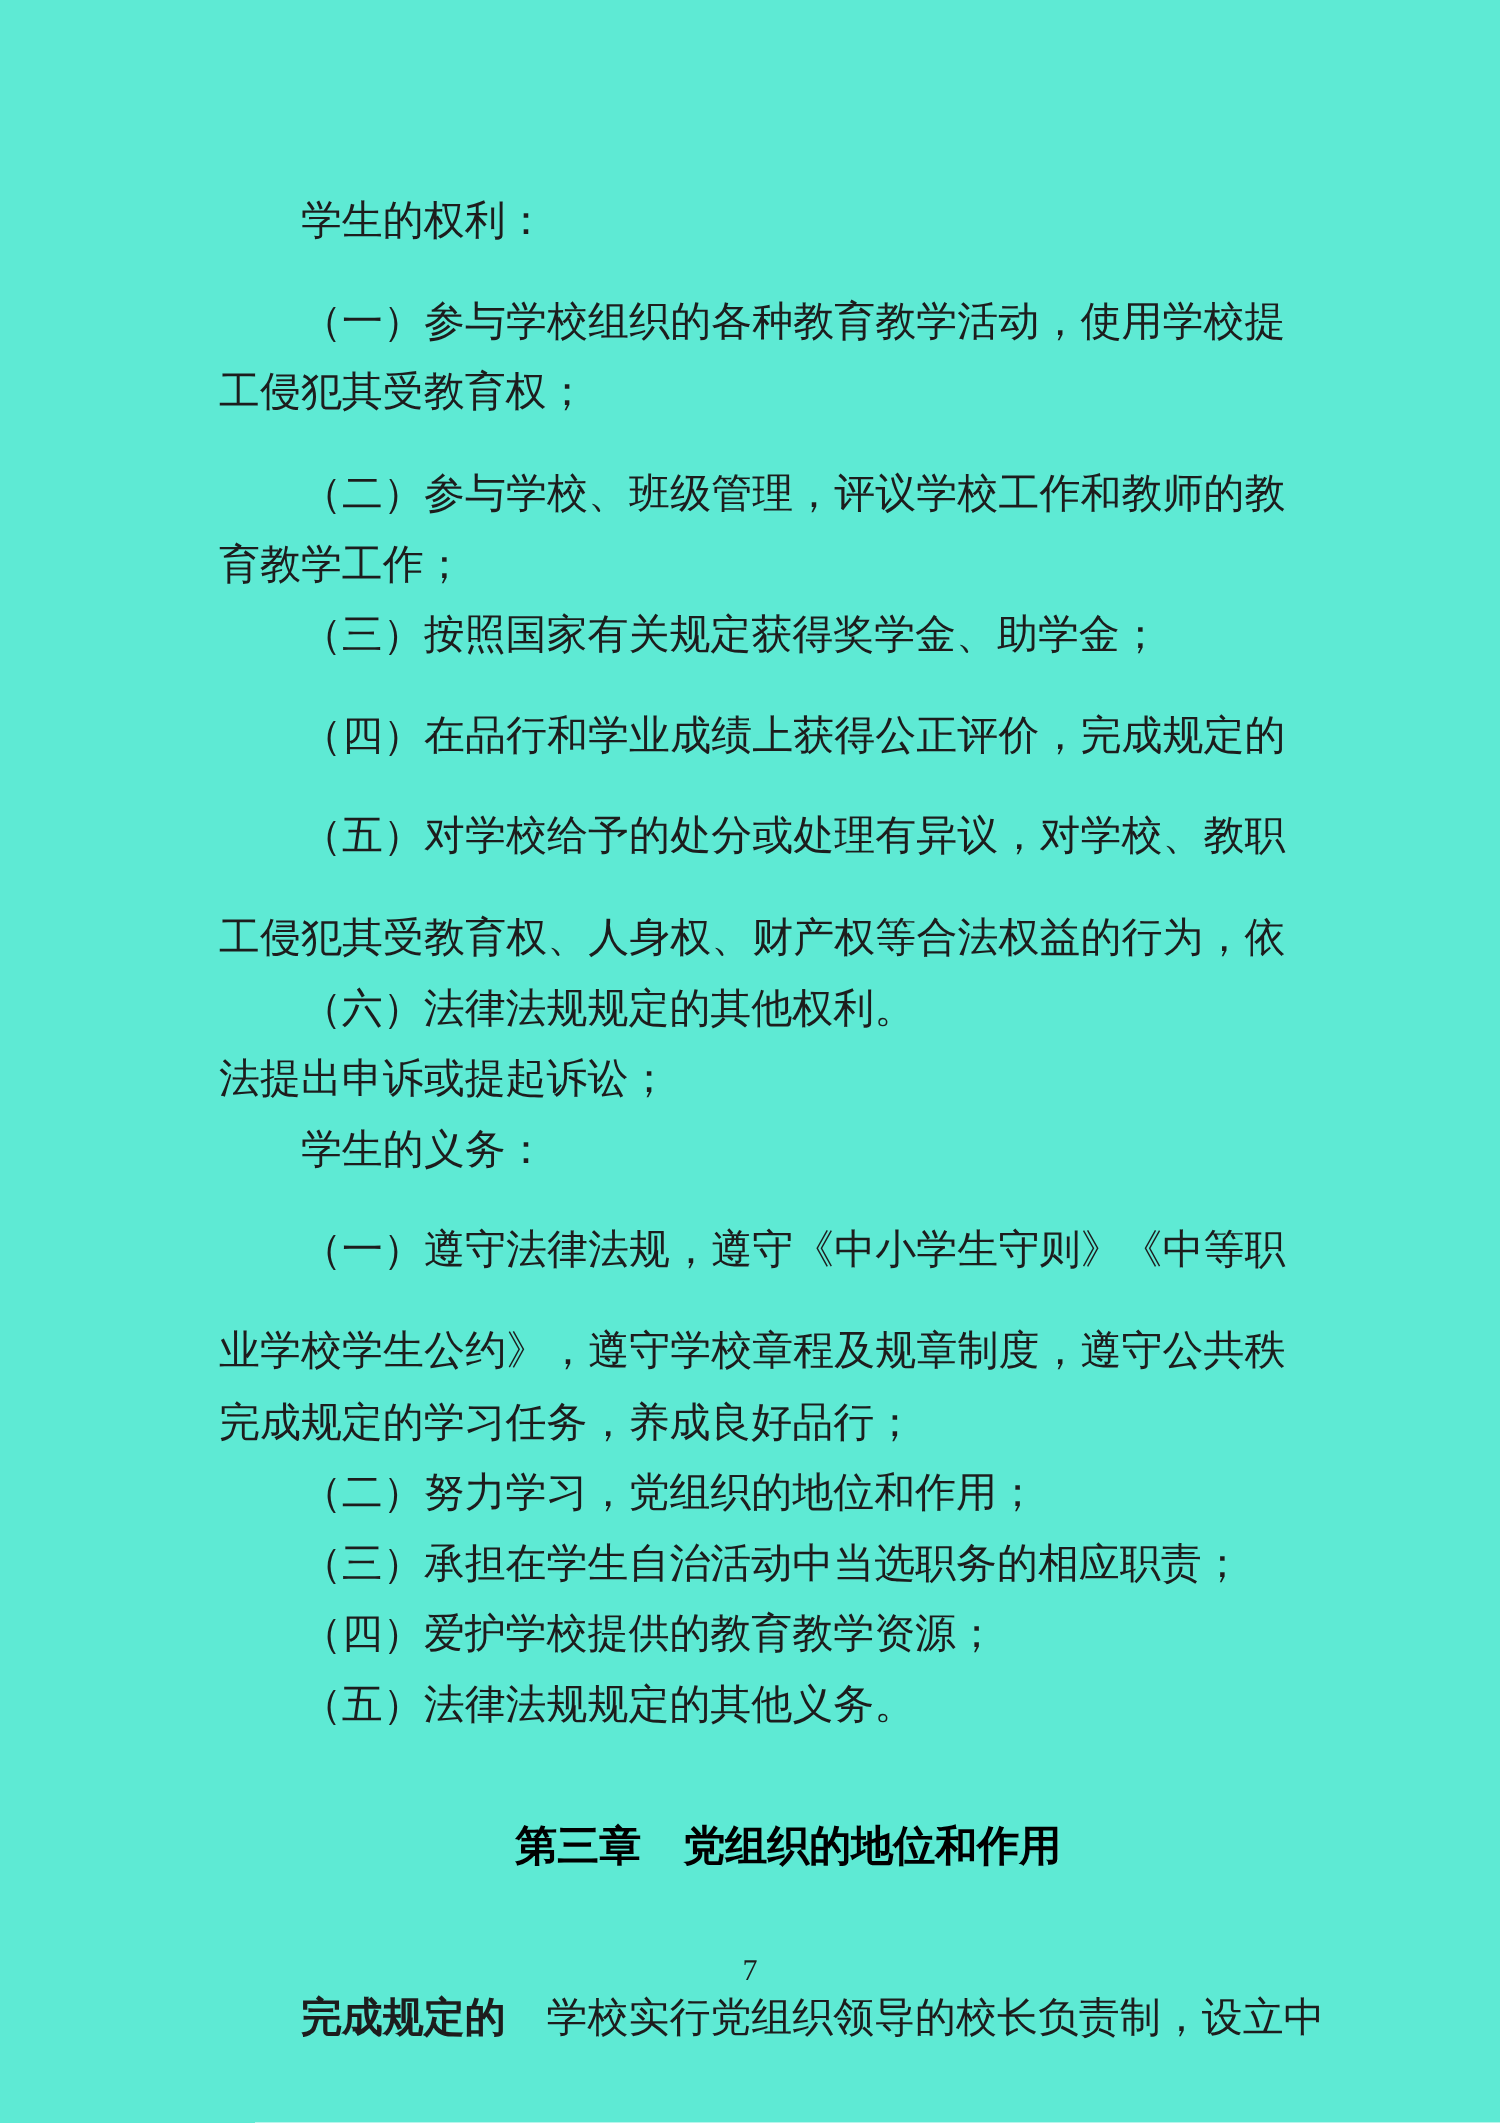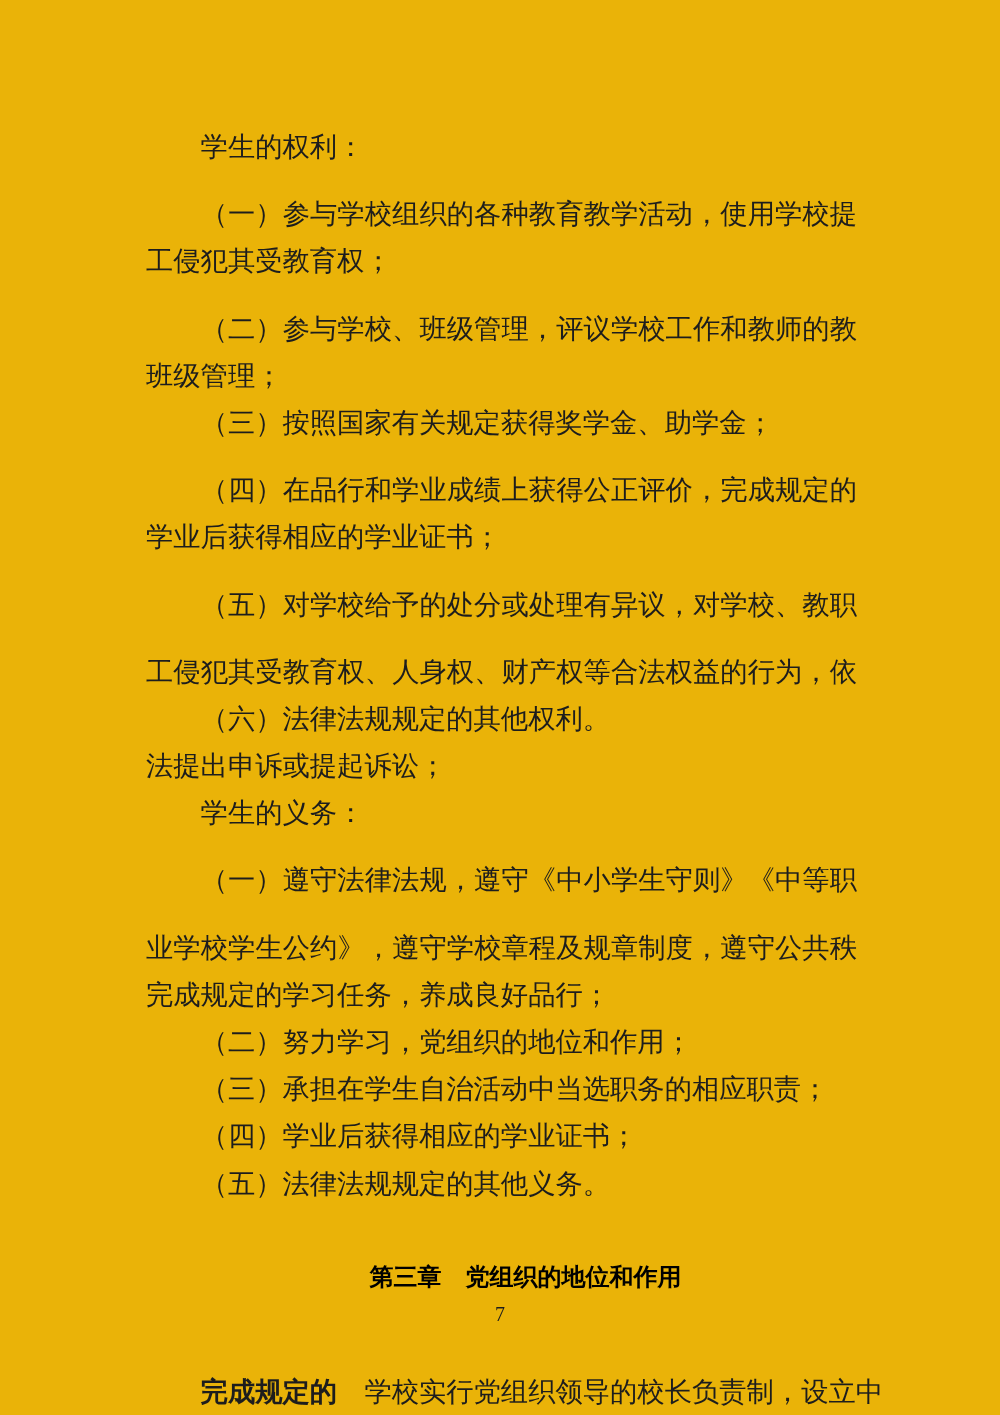--- a/index.html
+++ b/index.html
@@ -9,7 +9,7 @@
     position: relative;
     width: 1000px;
     height: 1415px;
-    background: #eab308;
+    background: #5eead4;
     overflow: hidden;
   }
 

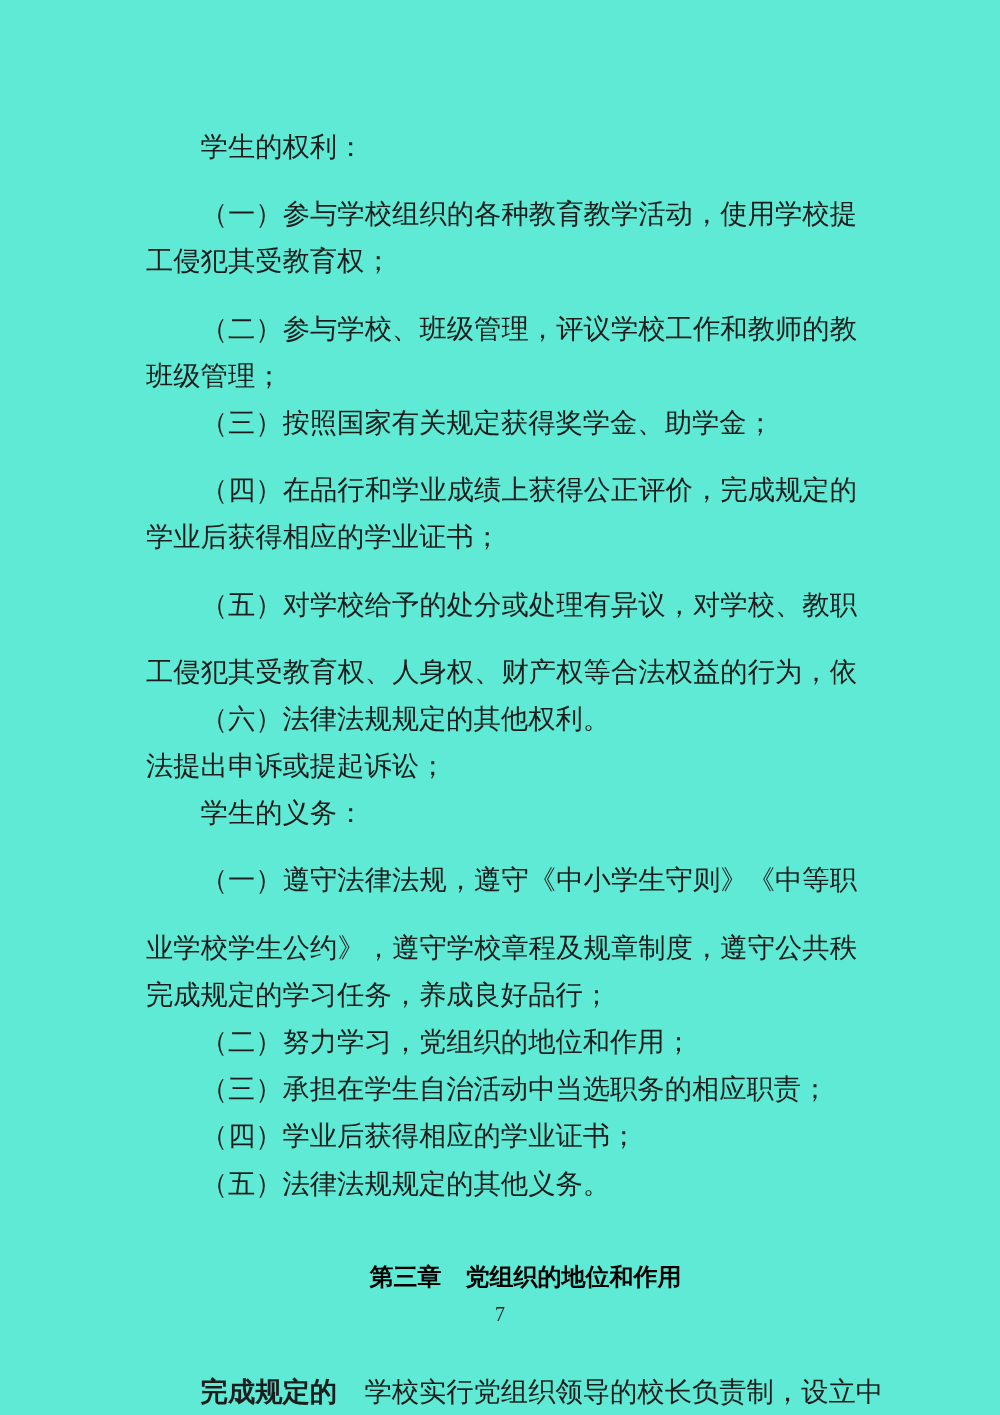--- a/index.html
+++ b/index.html
@@ -72,7 +72,7 @@
     <div class="line indent full">（一）参与学校组织的各种教育教学活动，使用学校提</div>
     <div class="line">工侵犯其受教育权；</div>
     <div class="line indent full">（二）参与学校、班级管理，评议学校工作和教师的教</div>
-    <div class="line">班级管理；</div>
+    <div class="line">育教学工作；</div>
     <div class="line indent">（三）按照国家有关规定获得奖学金、助学金；</div>
     <div class="line indent full">（四）在品行和学业成绩上获得公正评价，完成规定的</div>
     <div class="line">学业后获得相应的学业证书；</div>

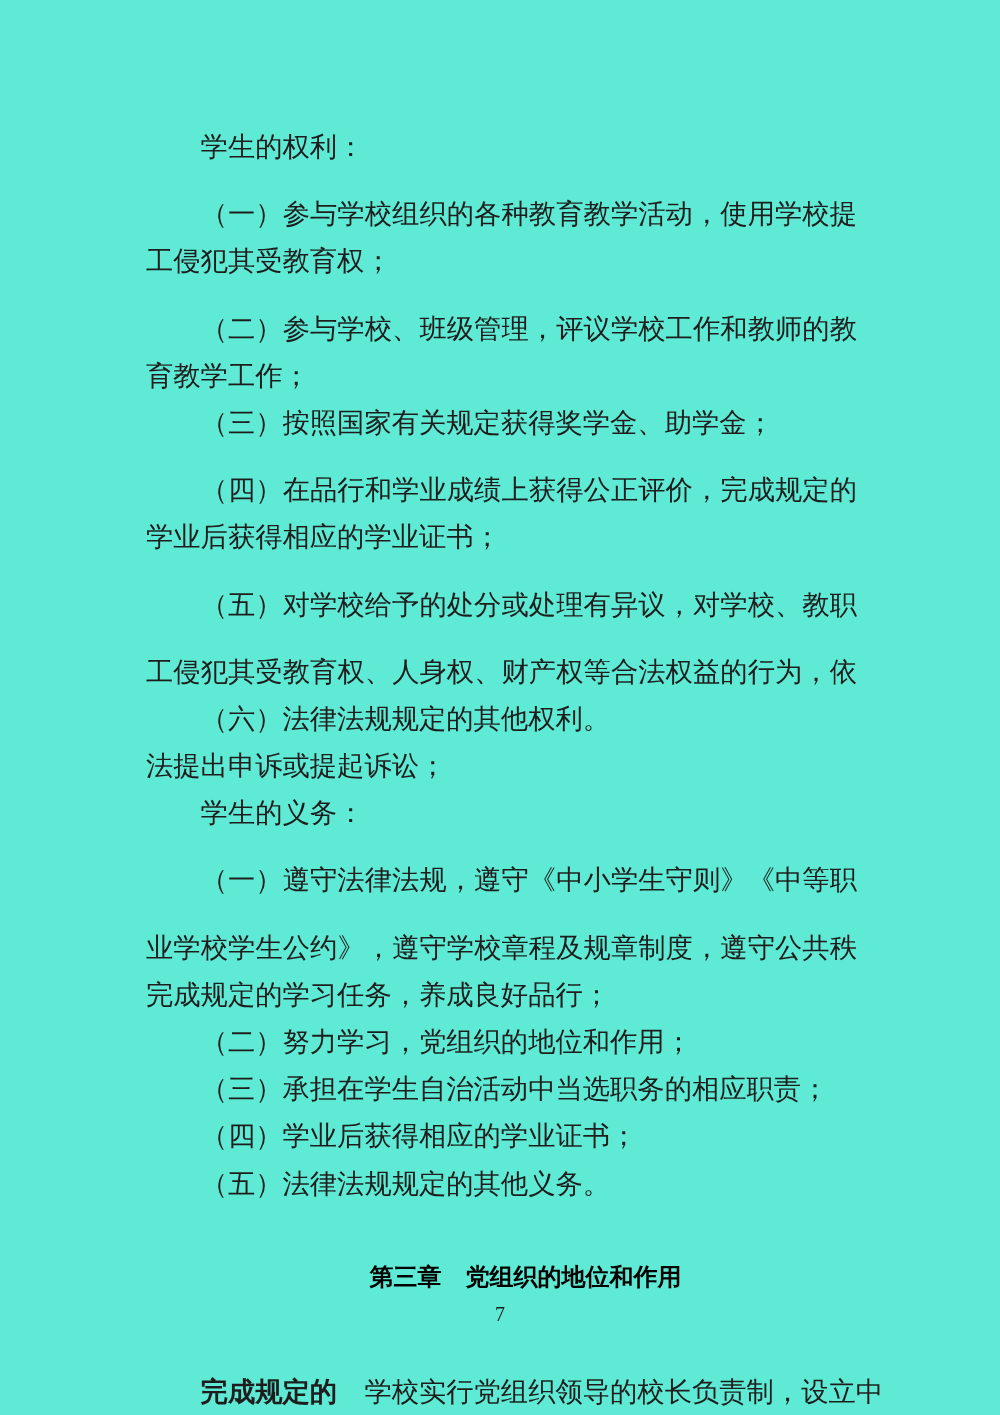--- a/index.html
+++ b/index.html
@@ -75,7 +75,6 @@
     <div class="line">育教学工作；</div>
     <div class="line indent">（三）按照国家有关规定获得奖学金、助学金；</div>
     <div class="line indent full">（四）在品行和学业成绩上获得公正评价，完成规定的</div>
-    <div class="line">学业后获得相应的学业证书；</div>
     <div class="line indent full">（五）对学校给予的处分或处理有异议，对学校、教职</div>
     <div class="line full">工侵犯其受教育权、人身权、财产权等合法权益的行为，依</div>
     <div class="line indent">（六）法律法规规定的其他权利。</div>

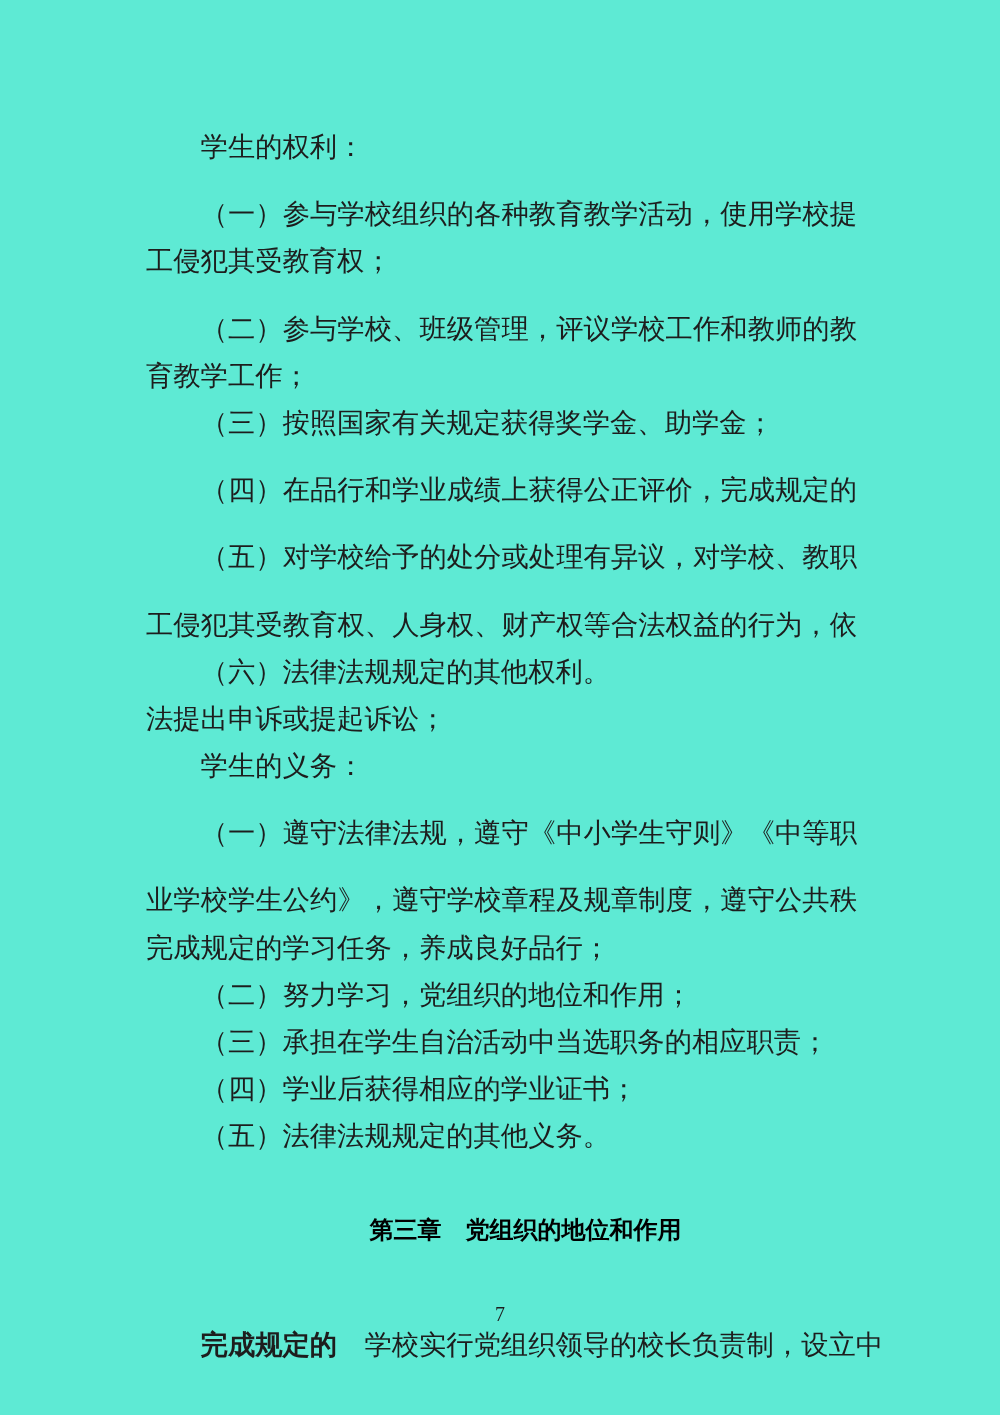--- a/index.html
+++ b/index.html
@@ -85,7 +85,7 @@
     <div class="line">完成规定的学习任务，养成良好品行；</div>
     <div class="line indent">（二）努力学习，党组织的地位和作用；</div>
     <div class="line indent">（三）承担在学生自治活动中当选职务的相应职责；</div>
-    <div class="line indent">（四）学业后获得相应的学业证书；</div>
+    <div class="line indent">（四）爱护学校提供的教育教学资源；</div>
     <div class="line indent">（五）法律法规规定的其他义务。</div>
 
     <div class="line"></div>

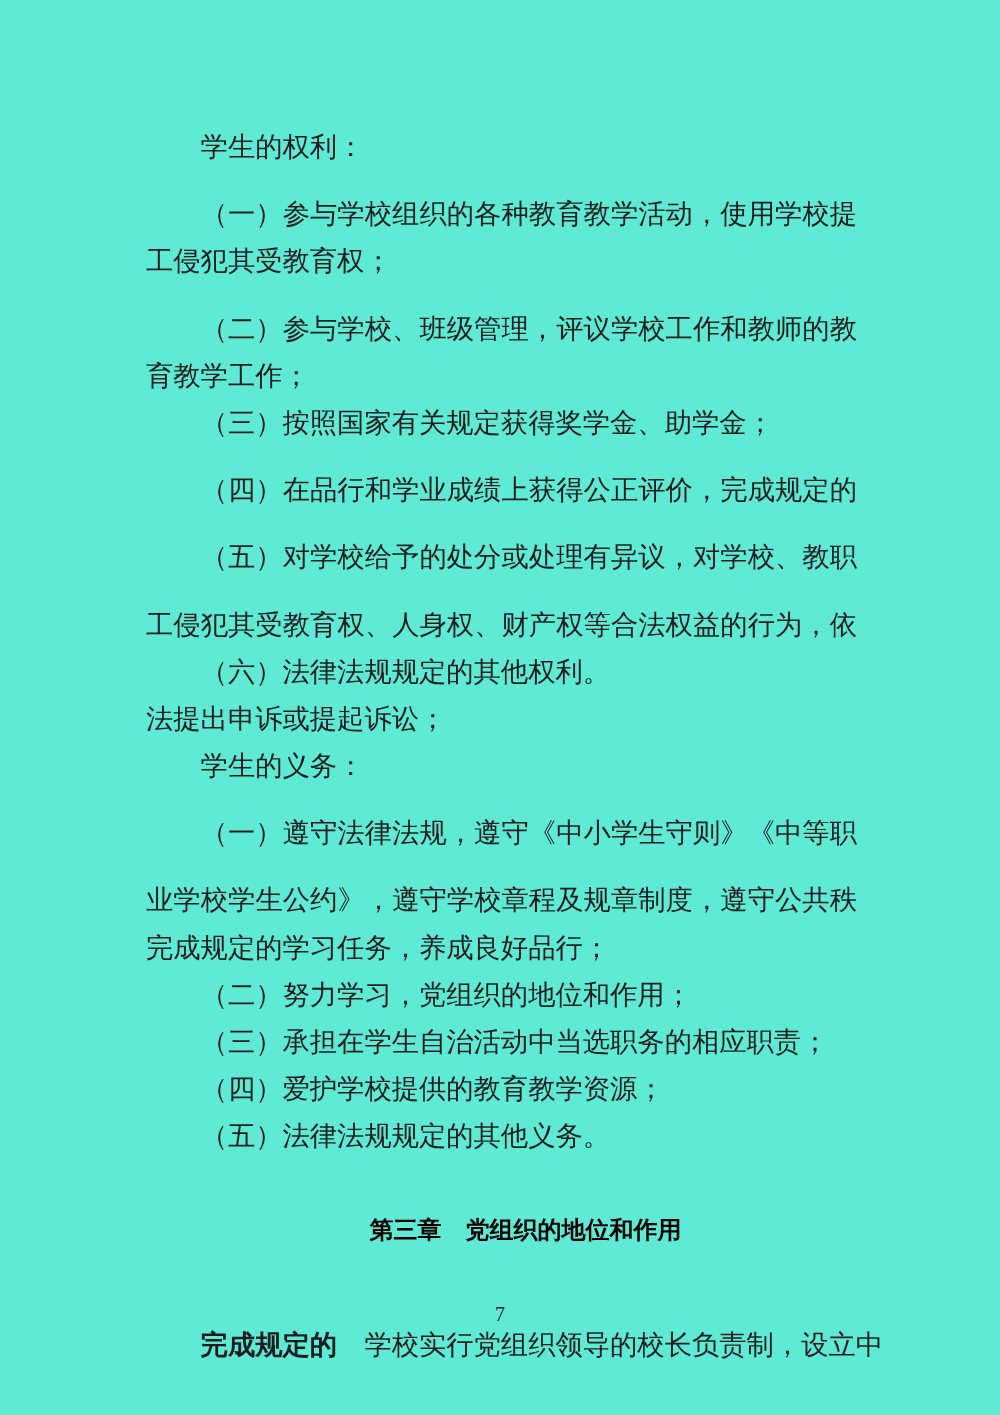--- a/index.html
+++ b/index.html
@@ -39,9 +39,9 @@
   }
 
   .line.heading-line {
-    font-family: Liberation Mono, monospace;
+    font-family: Liberation Serif, serif;
     font-weight: 700;
-    font-size: 24px;
+    font-size: 28px;
     color: #000000;
     text-align: center;
     text-align-last: center;

